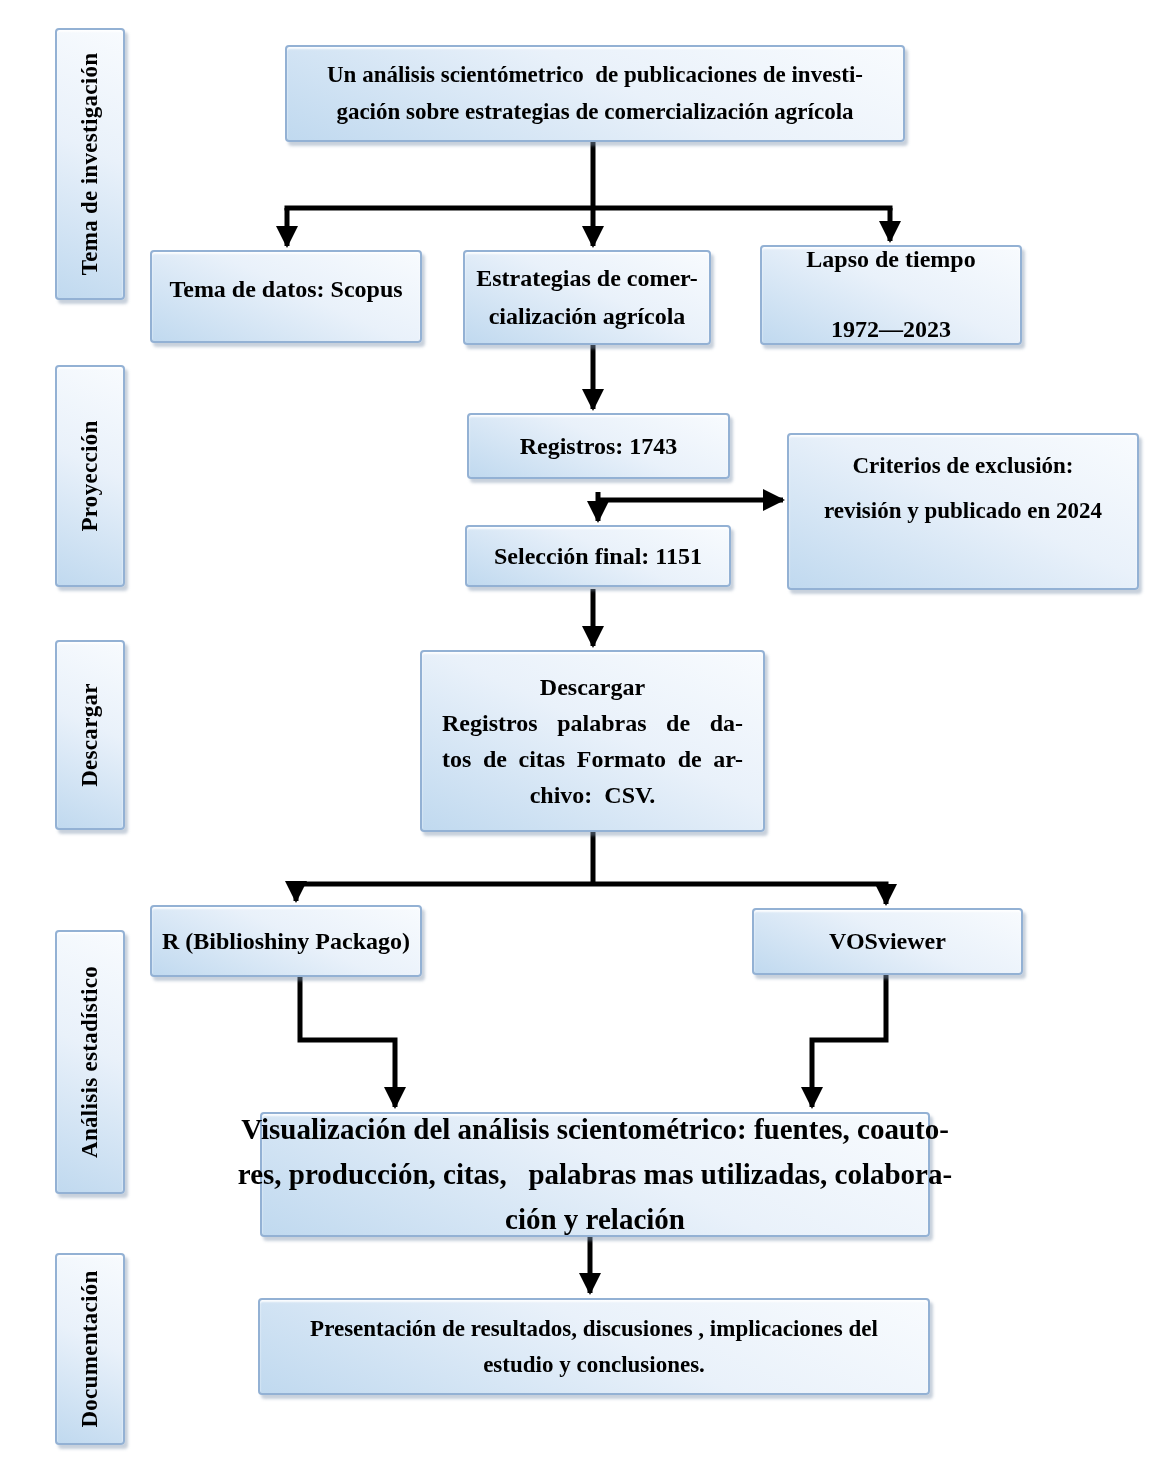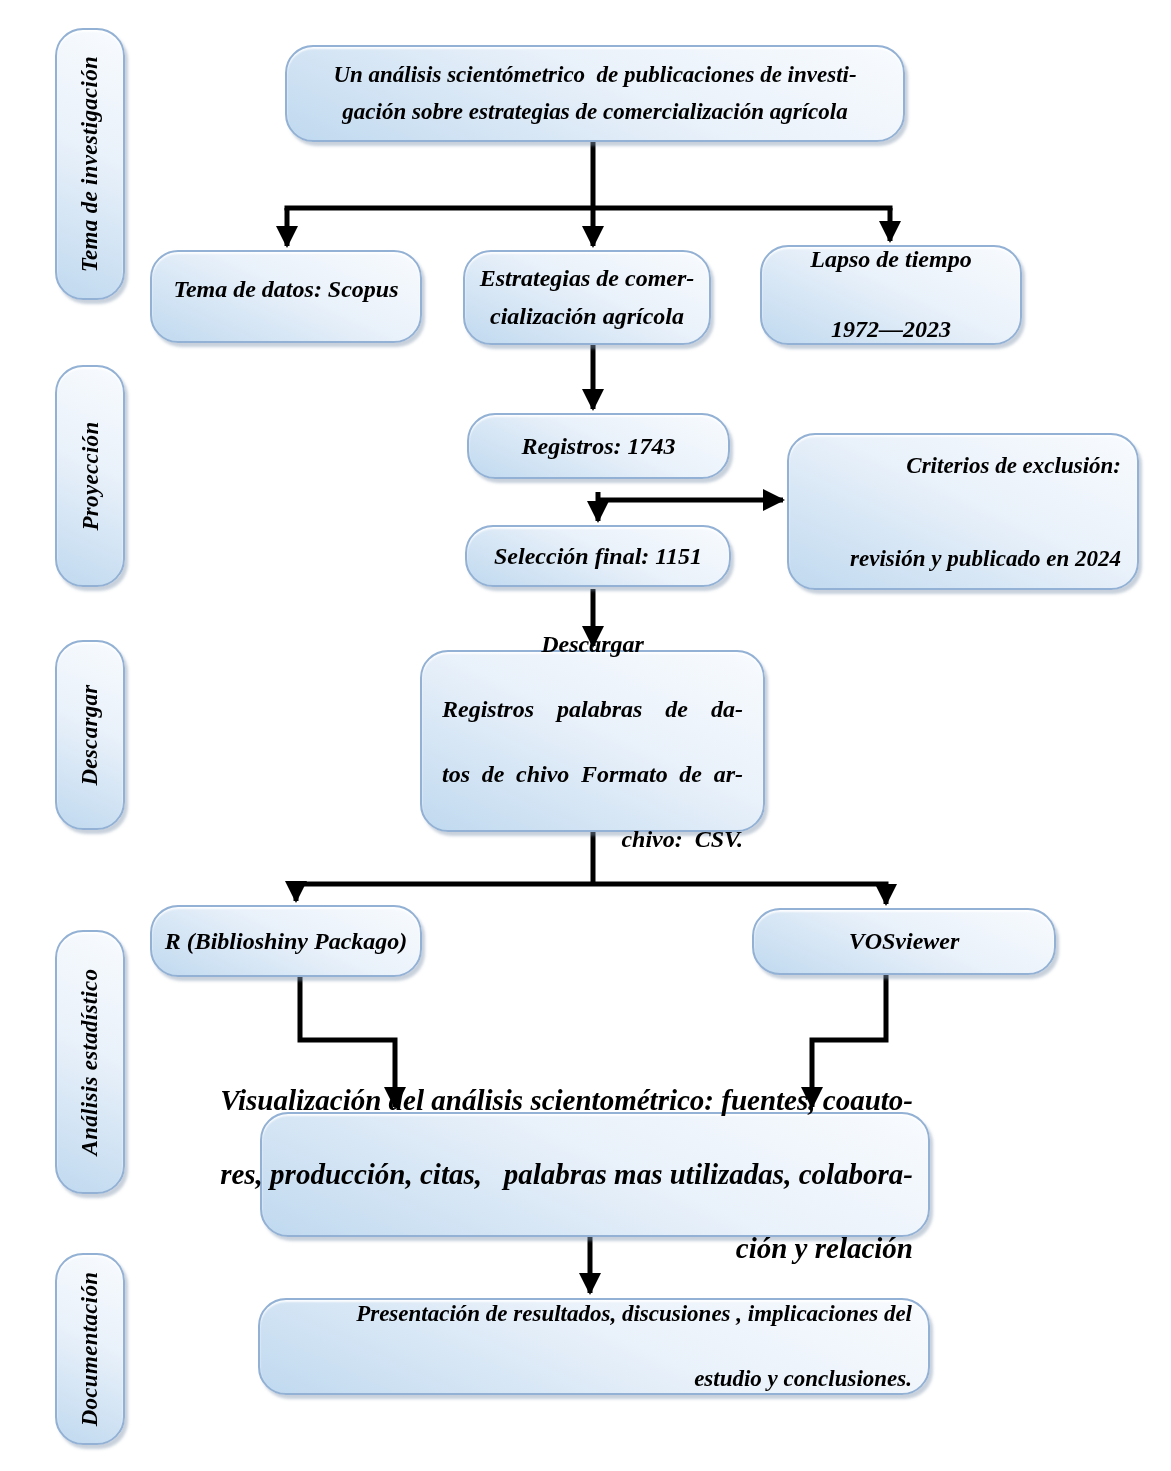--- a/index.html
+++ b/index.html
@@ -16,7 +16,7 @@
     position:absolute;
     box-sizing:border-box;
     border:2px solid #93b1d4;
-    border-radius:28px;
+    border-radius:4px;
     background:linear-gradient(205deg,#f8fbfe 0%,#e9f1fa 45%,#c0d9ef 100%);
     box-shadow:3px 4px 3px rgba(130,150,175,0.45), inset 0 2px 2px rgba(255,255,255,0.9);
     display:flex;
@@ -24,7 +24,6 @@
     align-items:center;
     justify-content:center;
     text-align:center;
-    font-style:italic;
   }
   .vbox{ flex-direction:row; }
   .vtext{

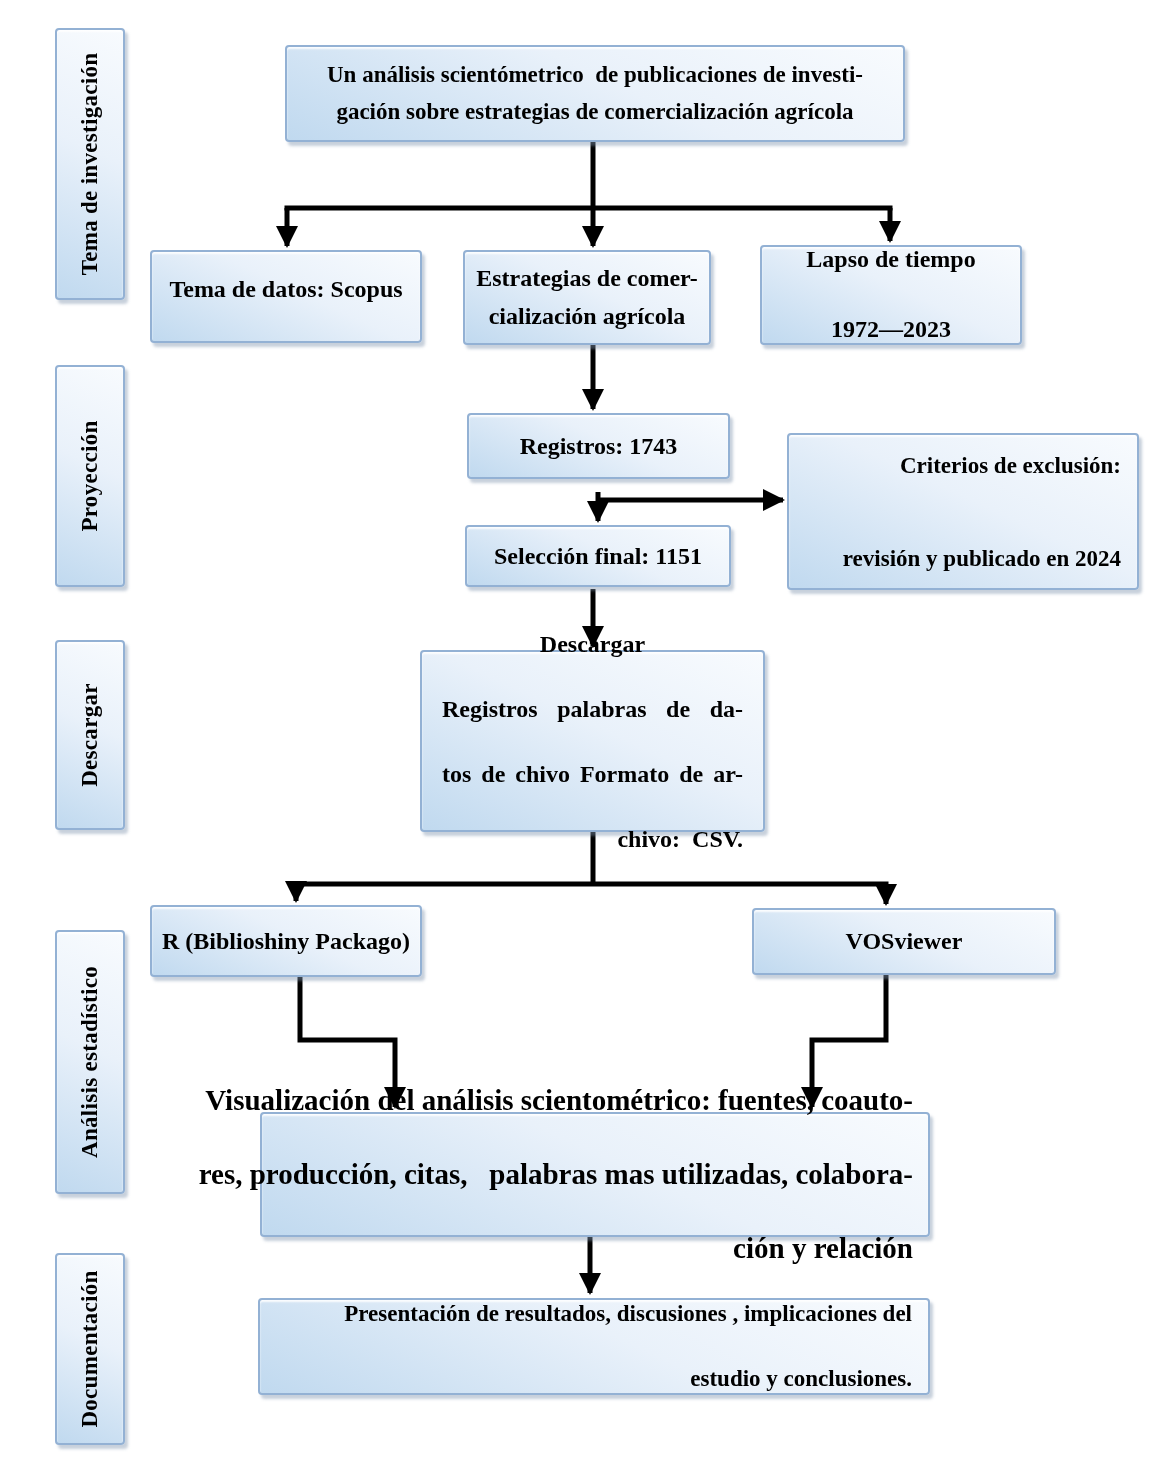--- a/index.html
+++ b/index.html
@@ -33,7 +33,7 @@
     letter-spacing:0.3px;
   }
   .line{ white-space:pre; }
-  .left{ align-items:flex-end; text-align:left;gap:29px; }
+  .left{ align-items:center; text-align:left; }
   .jline{ text-align:justify; text-align-last:justify; width:100%; }
   
   .n-title      { left:285px; top:45px;  width:620px; height:97px;  font-size:23px; line-height:1.6; }

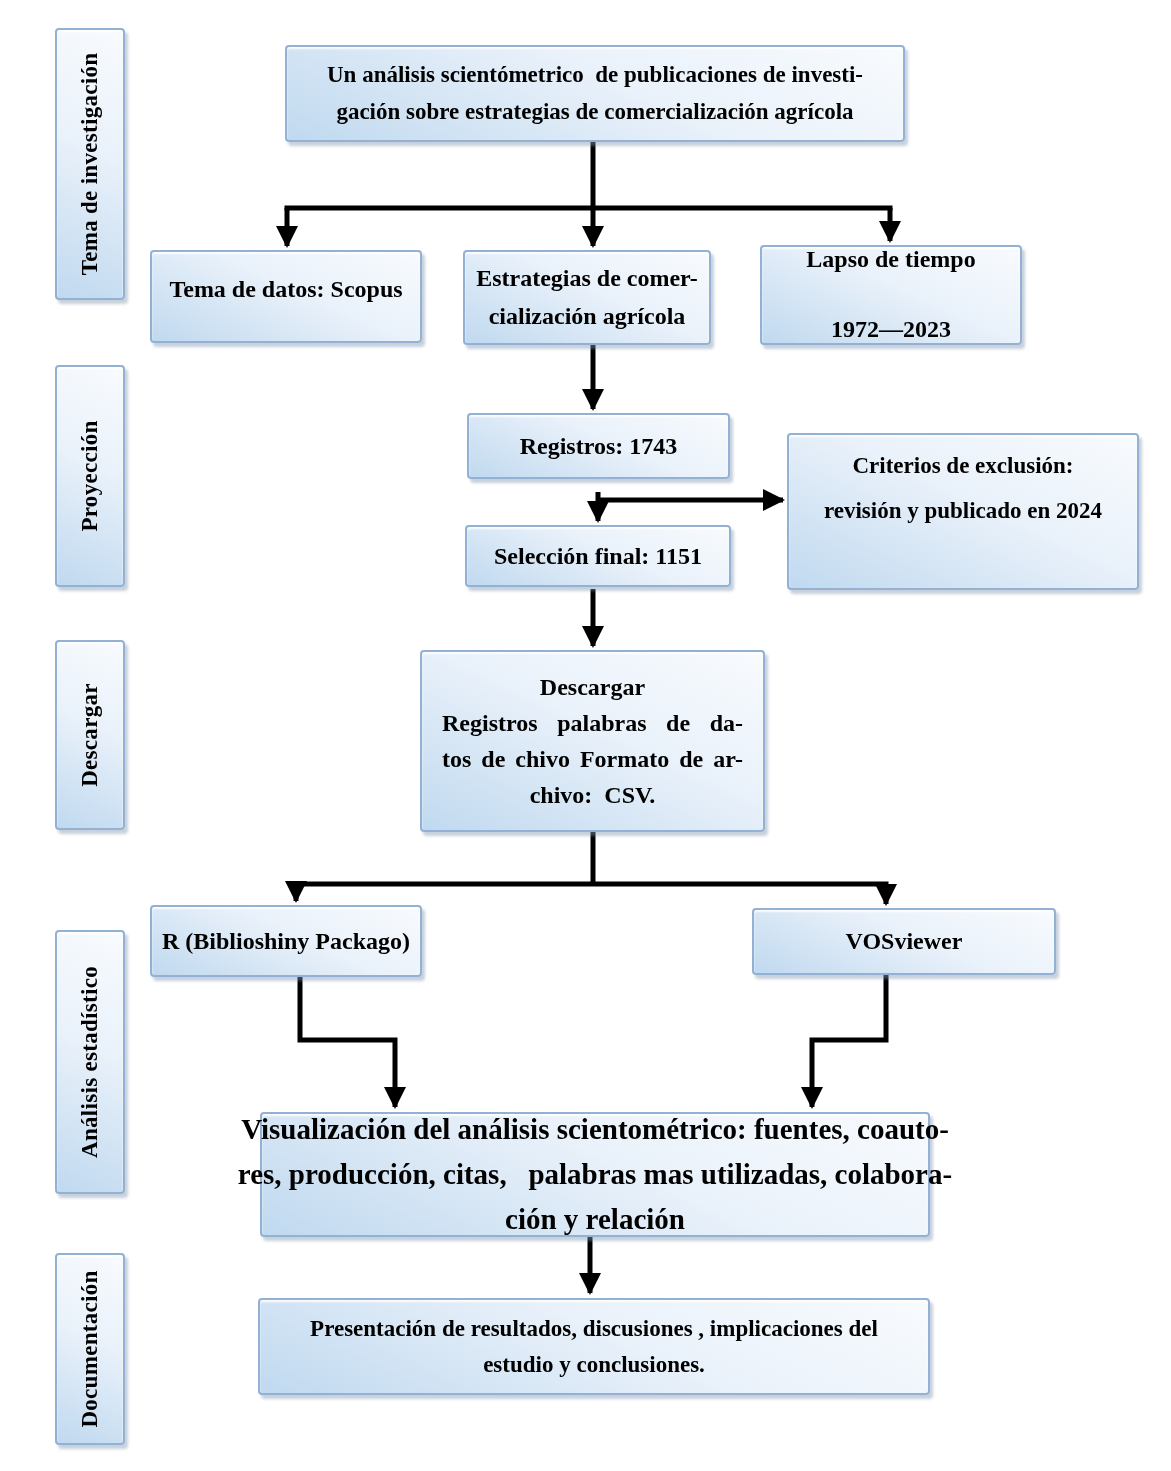--- a/index.html
+++ b/index.html
@@ -147,7 +147,7 @@
   <div class="box left n-download">
     <div class="heading">Descargar</div>
     <div class="jline">Registros palabras de da-</div>
-    <div class="jline">tos de chivo Formato de ar-</div>
+    <div class="jline">tos de citas Formato de ar-</div>
     <div class="line">chivo:  CSV.</div>
   </div>
 

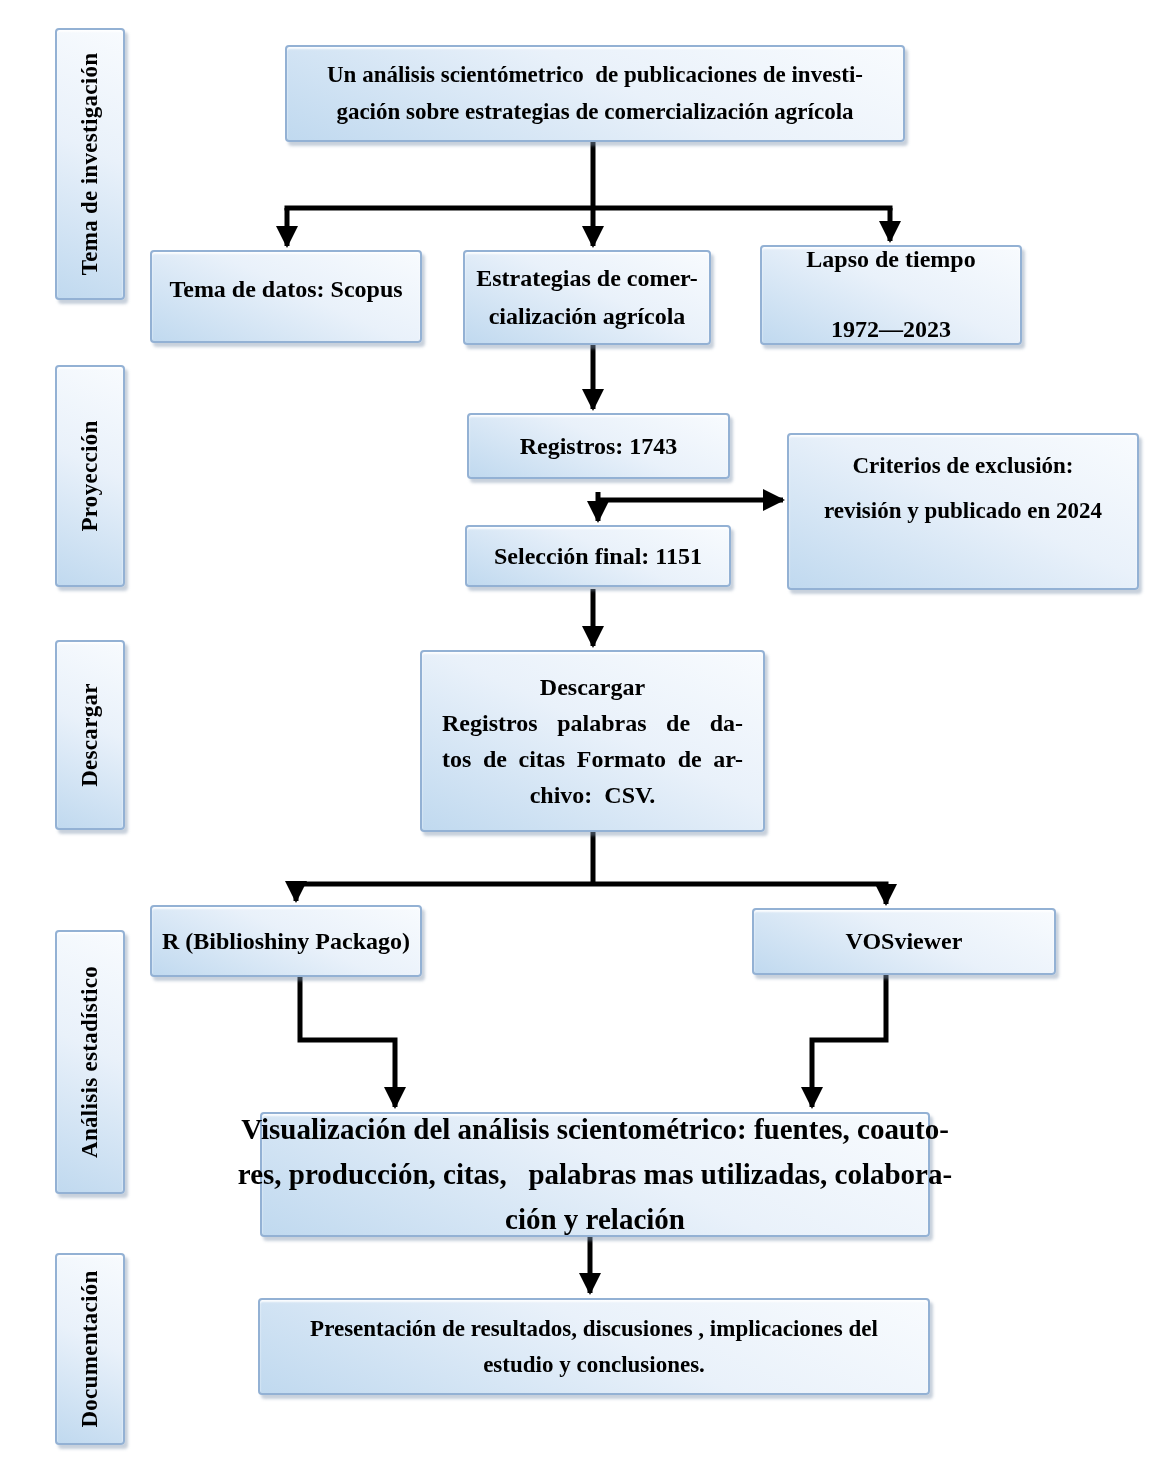--- a/index.html
+++ b/index.html
@@ -47,7 +47,7 @@
   .n-download   { left:420px; top:650px; width:345px; height:182px; font-size:24px; line-height:1.5; padding:14px 20px; }
   .n-download .heading{ text-align:center; width:100%; }
   .n-toolr      { left:150px; top:905px; width:272px; height:72px;  font-size:24px; }
-  .n-toolvos    { left:752px; top:908px; width:304px; height:67px;  font-size:24px; }
+  .n-toolvos    { left:752px; top:908px; width:271px; height:67px;  font-size:24px; }
   .n-visual     { left:260px; top:1112px; width:670px; height:125px; font-size:29px; line-height:1.55; padding:10px 15px; }
   .n-report     { left:258px; top:1298px; width:672px; height:97px;  font-size:23px; line-height:1.55; padding:10px 16px; }
   

